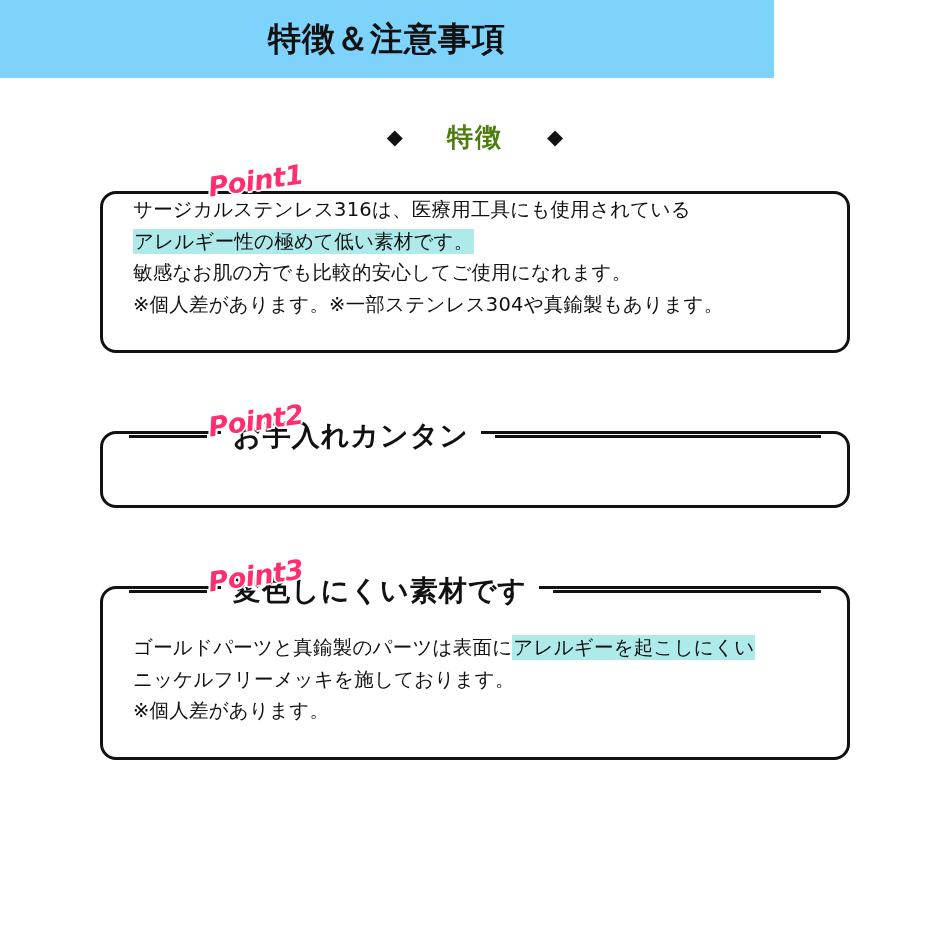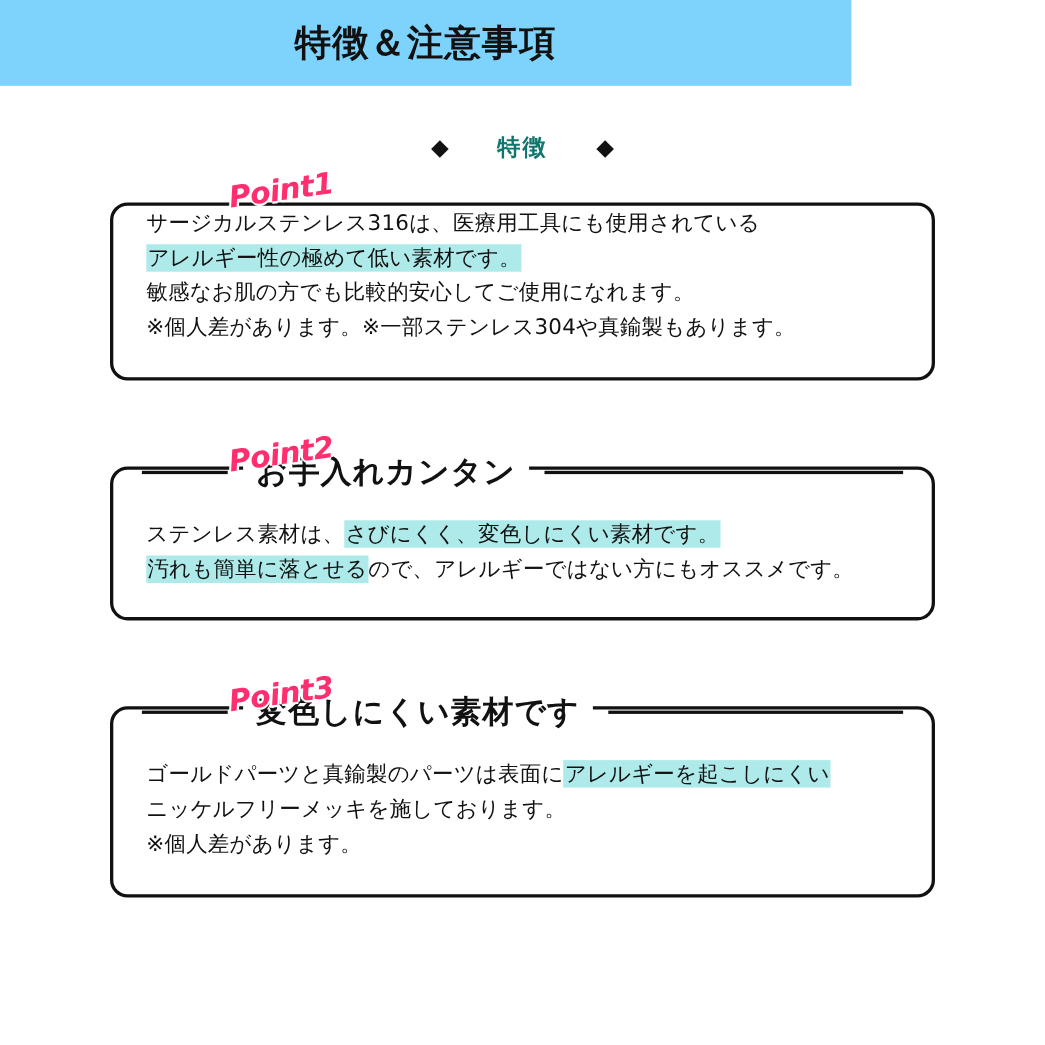--- a/index.html
+++ b/index.html
@@ -48,10 +48,10 @@
     color: #111111;
   }
   .section-heading-label {
-    font-size: 21px;
+    font-size: 26px;
     font-weight: bold;
     letter-spacing: 2px;
-    color: #0f766e;
+    color: #4d7c0f;
   }
 
   

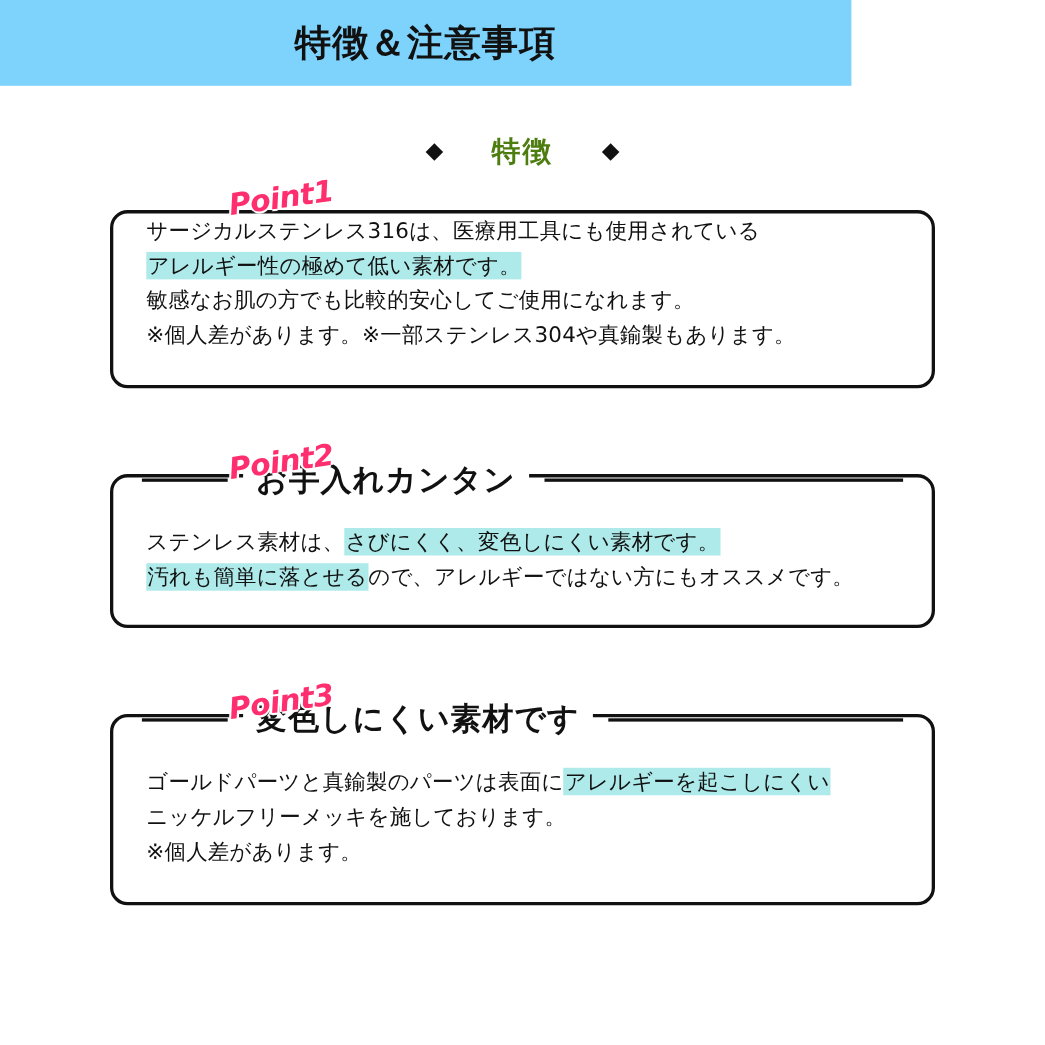--- a/index.html
+++ b/index.html
@@ -176,14 +176,6 @@
         <div class="card-title">お手入れカンタン</div>
         <div class="rule right"></div>
       </div>
-      <div class="card-body">
-        <div class="body-line">
-          <span>ステンレス素材は、</span><span class="hl">さびにくく、変色しにくい素材です。</span>
-        </div>
-        <div class="body-line">
-          <span class="hl">汚れも簡単に落とせる</span><span>ので、アレルギーではない方にもオススメです。</span>
-        </div>
-      </div>
     </div>
   </div>
 

